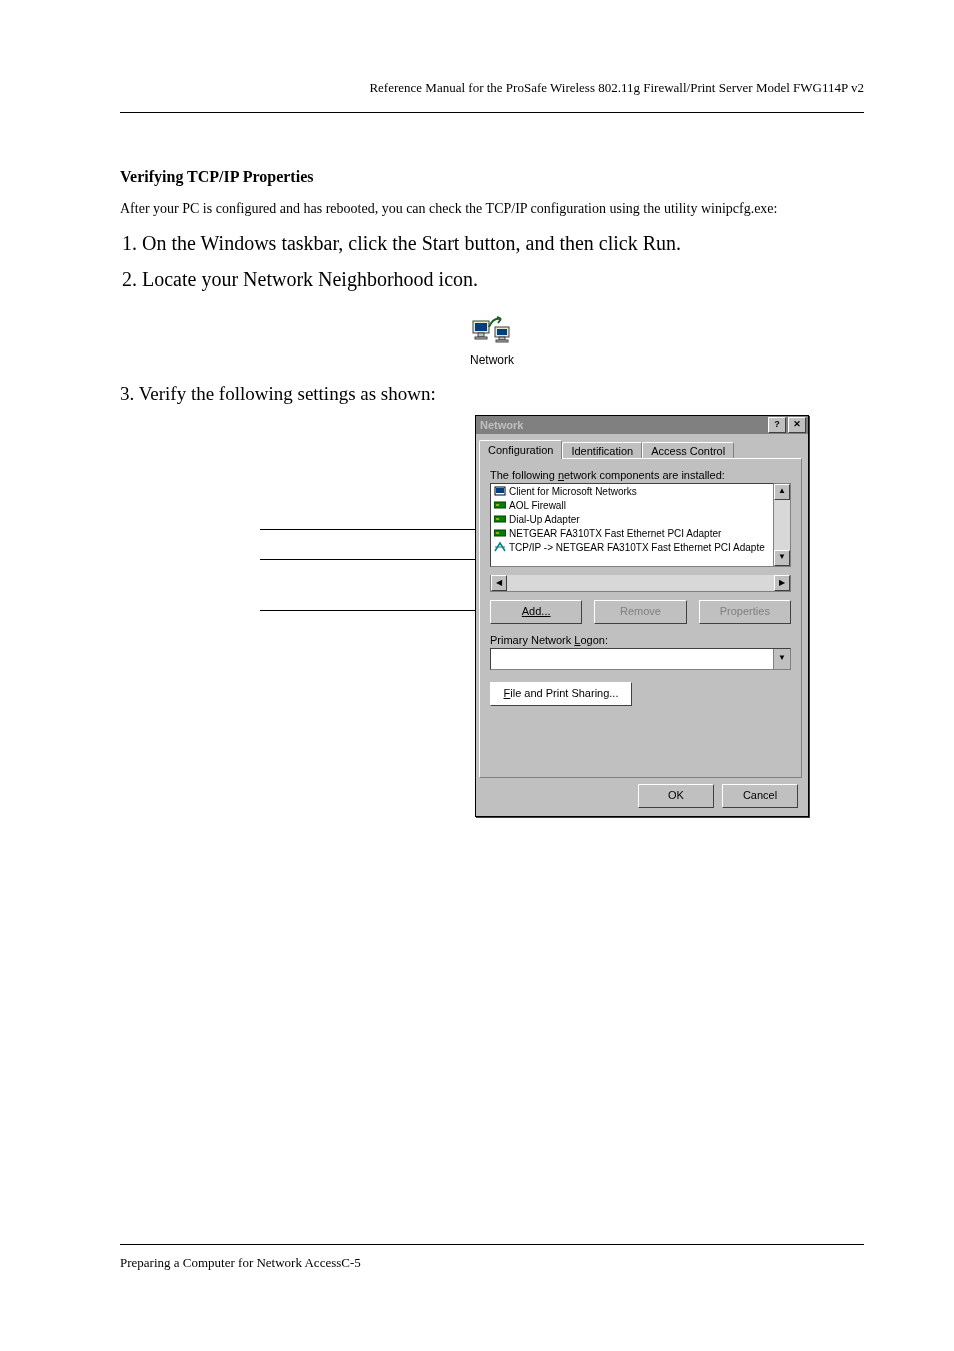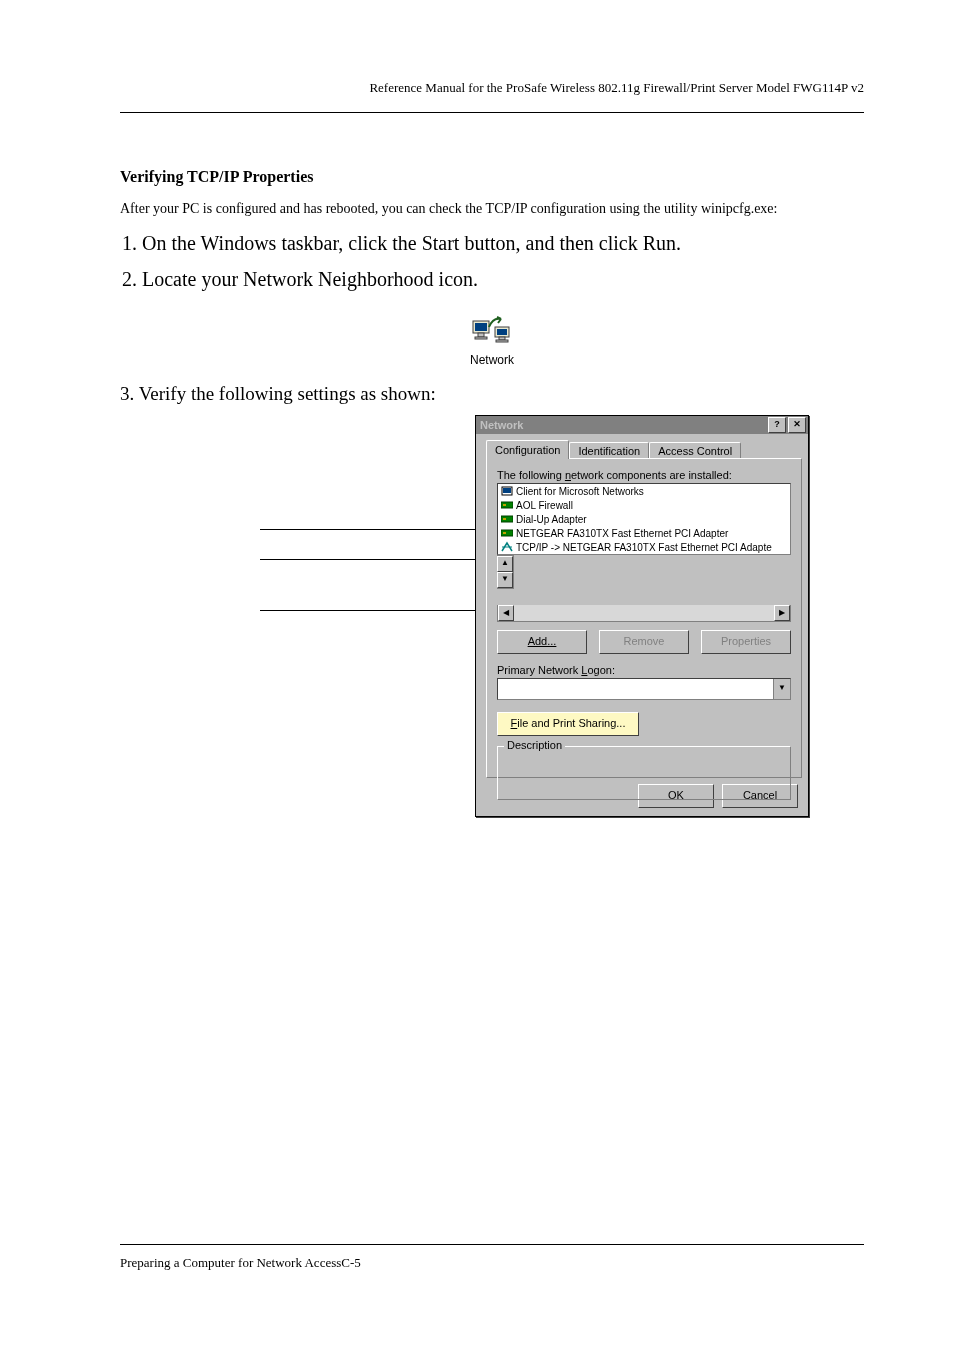--- a/index.html
+++ b/index.html
@@ -124,7 +124,7 @@
     font-family: Arial, sans-serif;
   }
   .dialog-body {
-    padding: 4px 6px 6px 10px;
+    padding: 4px 6px 6px 3px;
   }
   .tabstrip {
     display: flex;

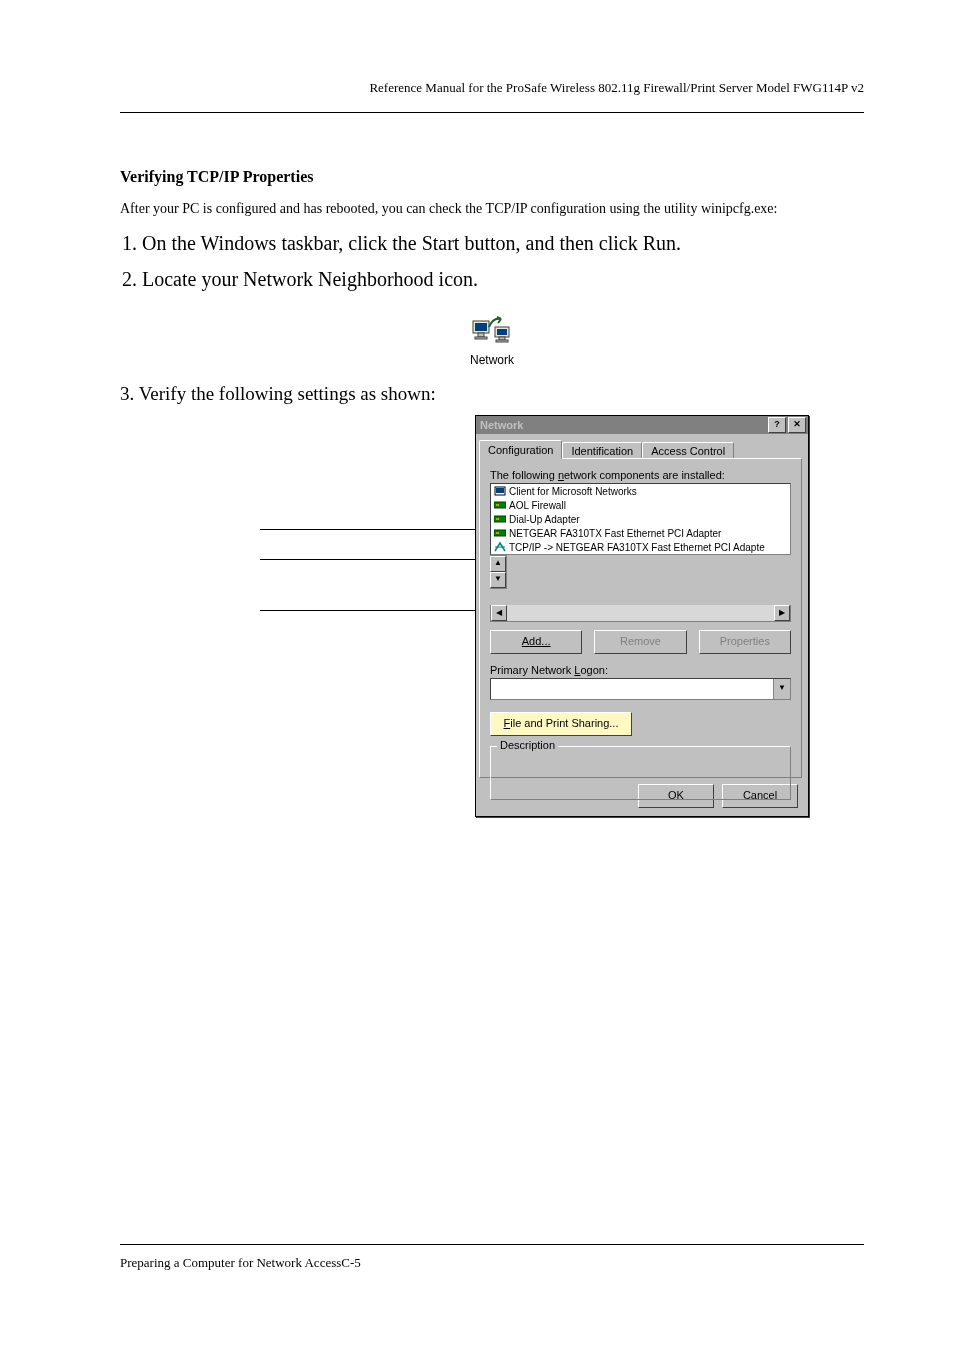--- a/index.html
+++ b/index.html
@@ -170,8 +170,7 @@
   .underline-accel { text-decoration: underline; }
   .listbox-wrap {
     display: flex;
-    margin-bottom: 16px;
-    flex-direction: column;
+    margin-bottom: 8px;
   }
   .listbox {
     background: #fff;

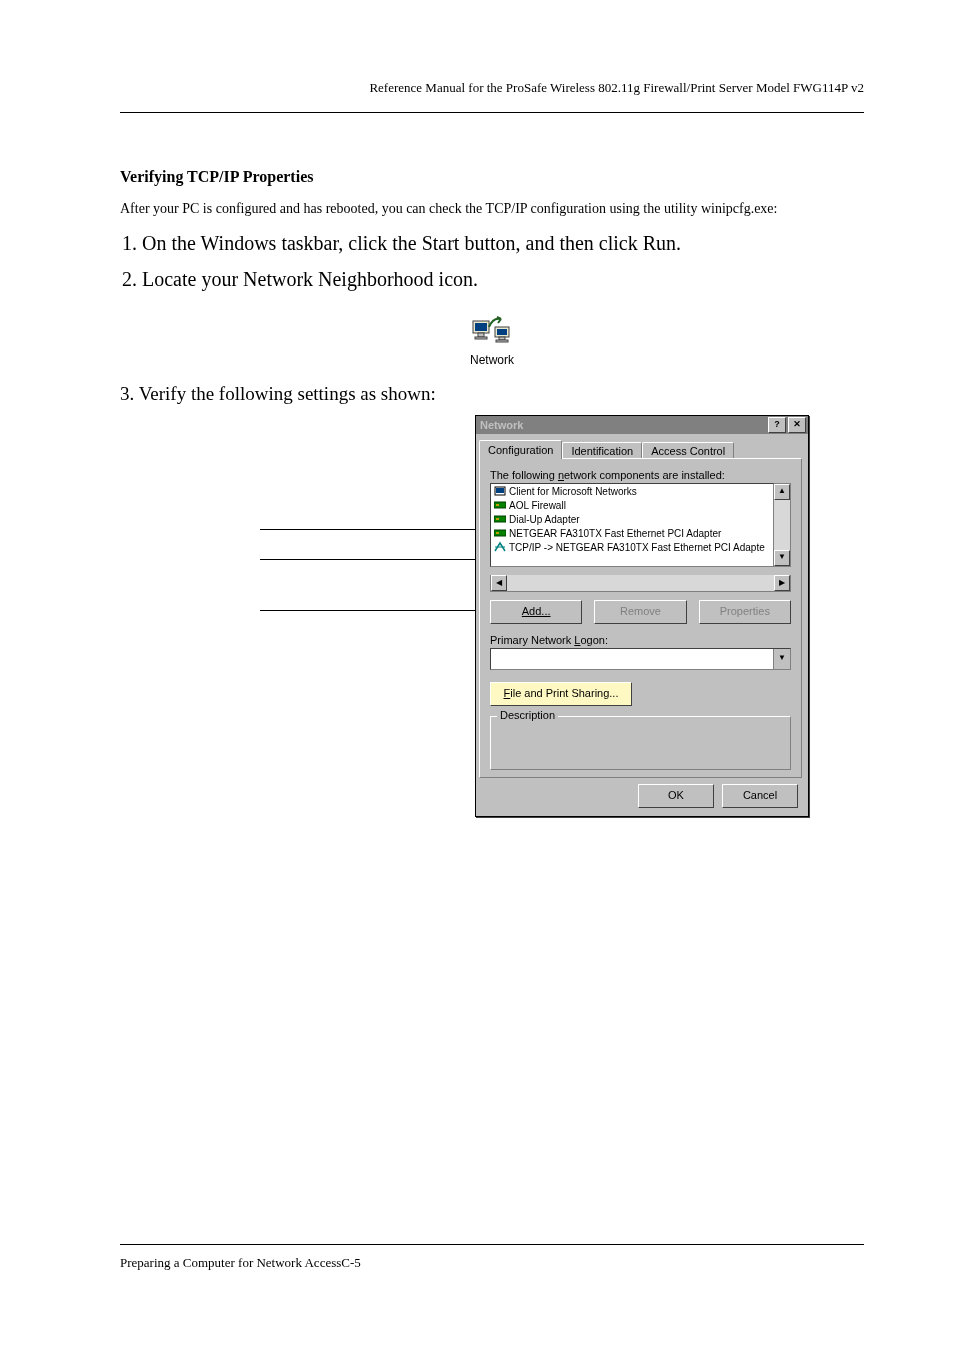--- a/index.html
+++ b/index.html
@@ -264,7 +264,7 @@
   .fps-btn {
     width: 140px;
     height: 22px;
-    background: #fef9c3;
+    background: #ffffff;
     border: 1px solid #fff;
     border-right-color: #404040;
     border-bottom-color: #404040;

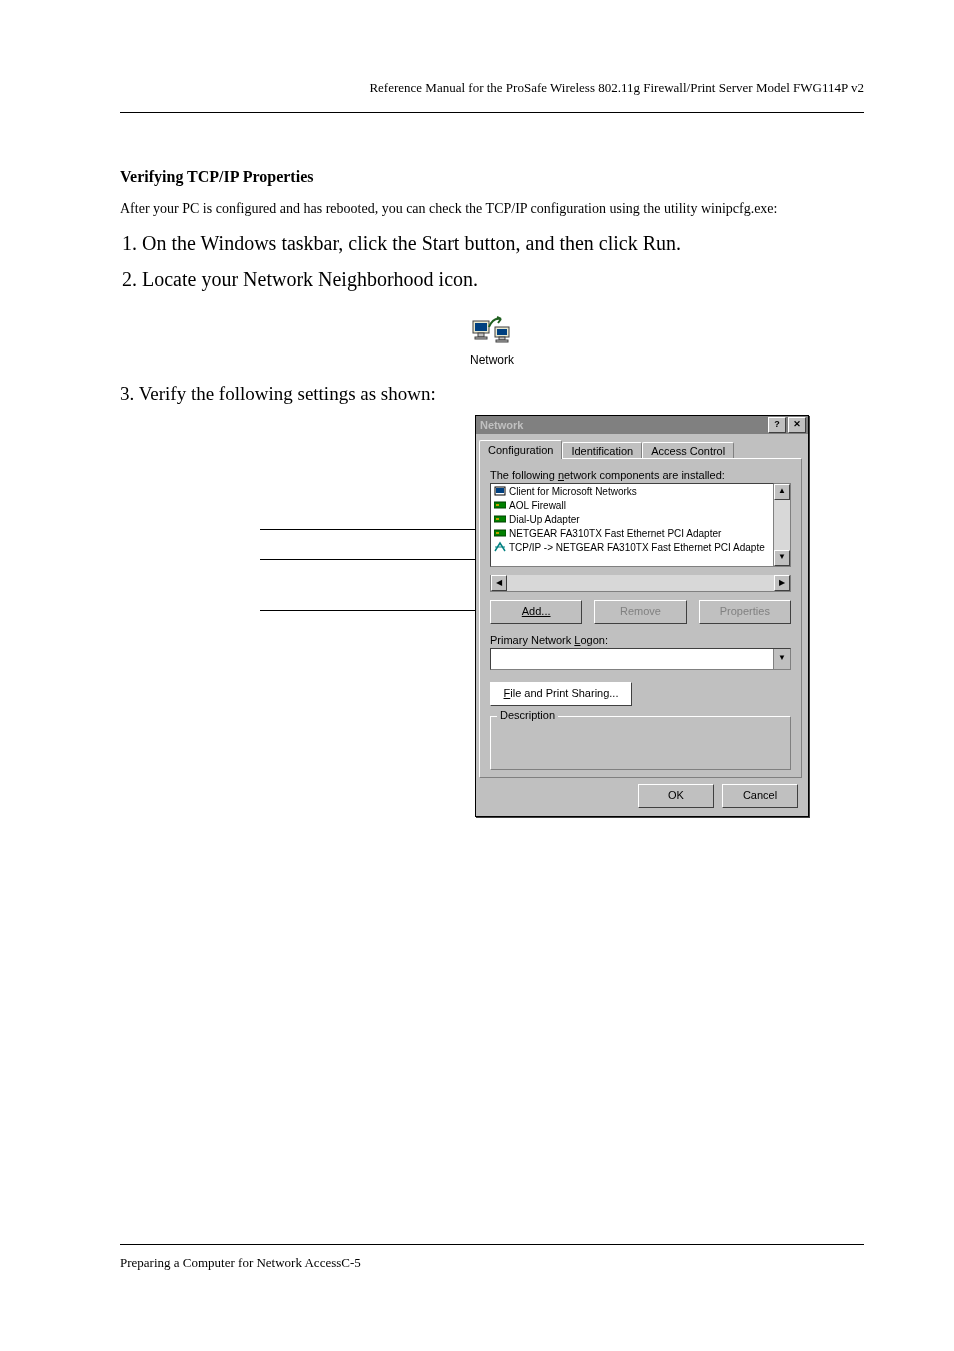--- a/index.html
+++ b/index.html
@@ -443,9 +443,6 @@
 
           <div class="fps-btn"><span style="text-decoration:underline">F</span>ile and Print Sharing...</div>
 
-          <div class="groupbox">
-            <div class="legend">Description</div>
-          </div>
         </div>
         <div class="dlg-buttons">
           <div class="btn">OK</div>

